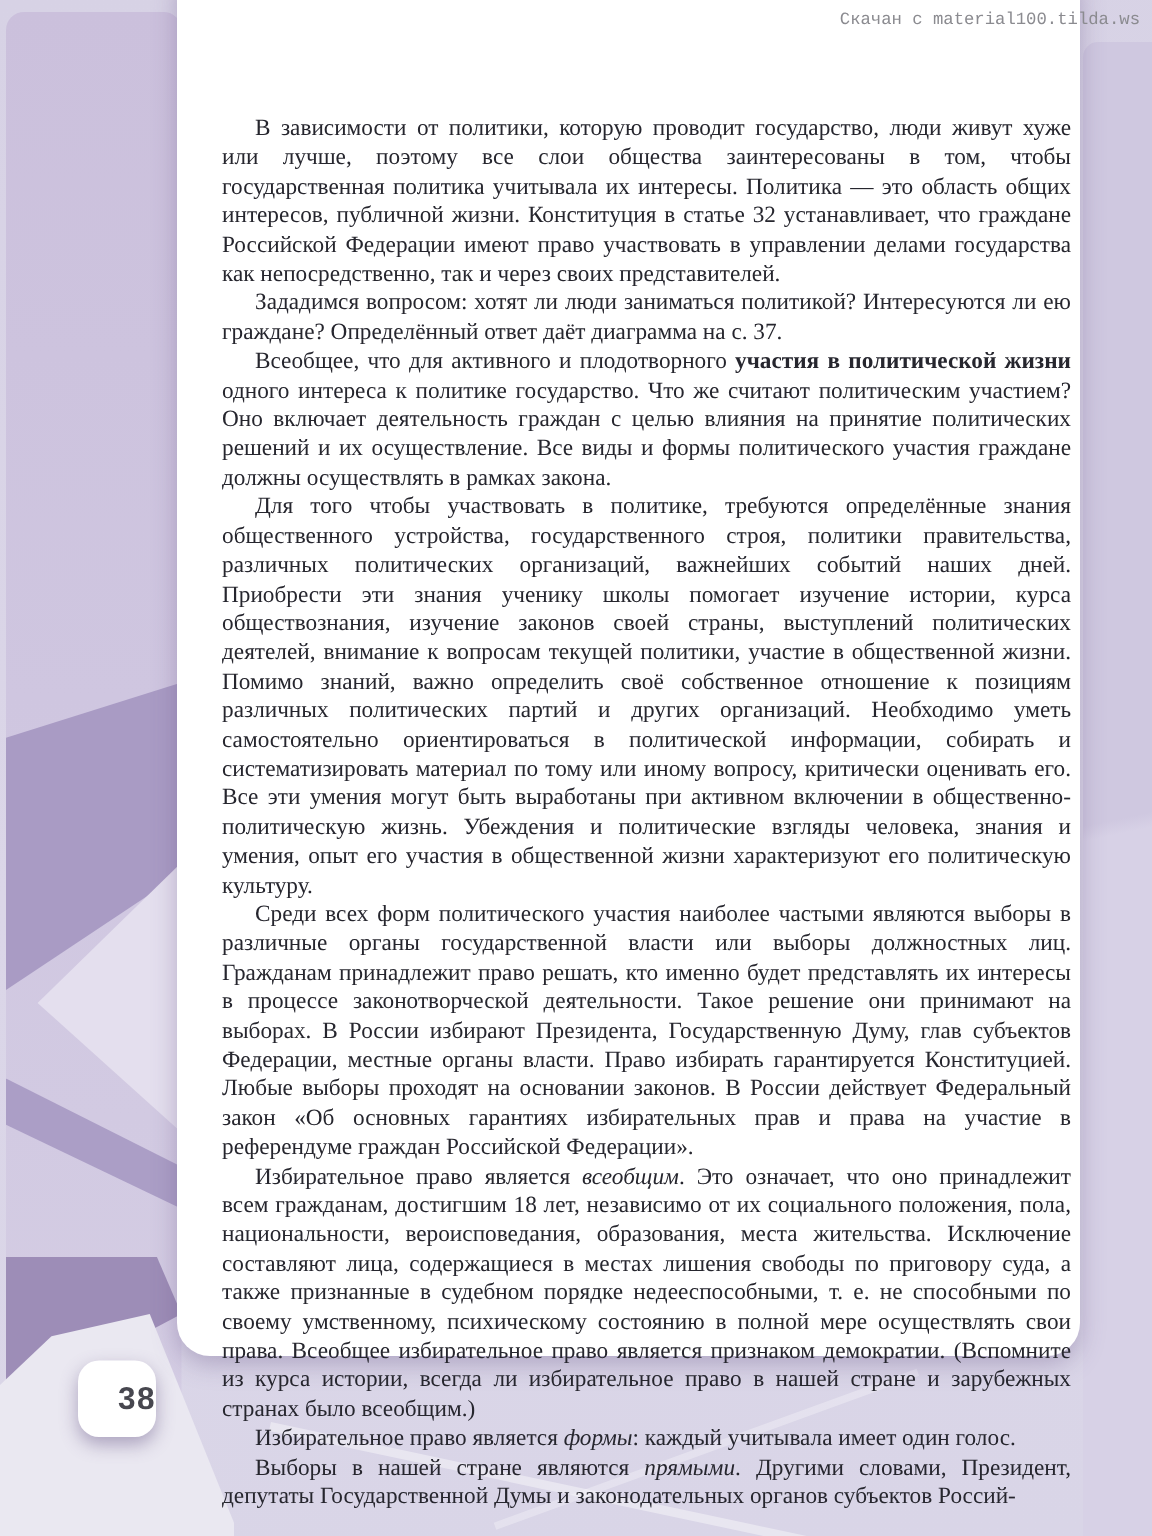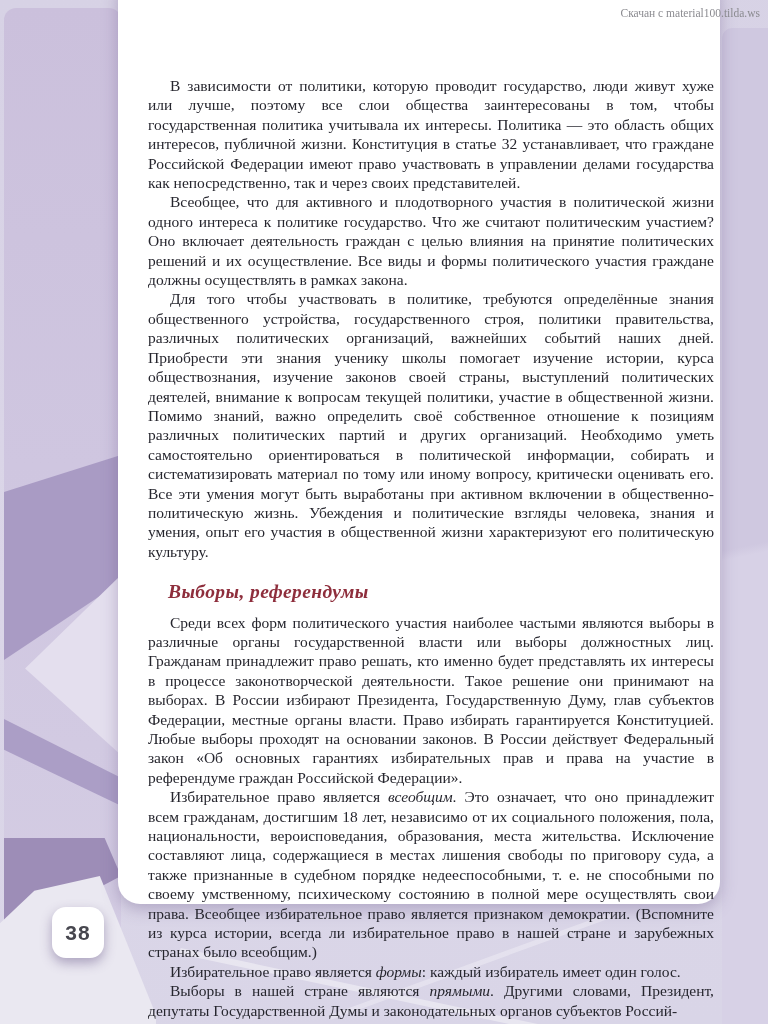--- a/index.html
+++ b/index.html
@@ -44,7 +44,7 @@
   .article i{}
   
   .watermark{position:absolute;top:7px;right:8px;
-    font-family:Liberation Serif, serif;
+    font-family:Liberation Mono, monospace;
     font-size:11.5px;color:#8b8b90;}
   
   .page-badge{position:absolute;left:52px;top:907px;width:52px;height:51px;

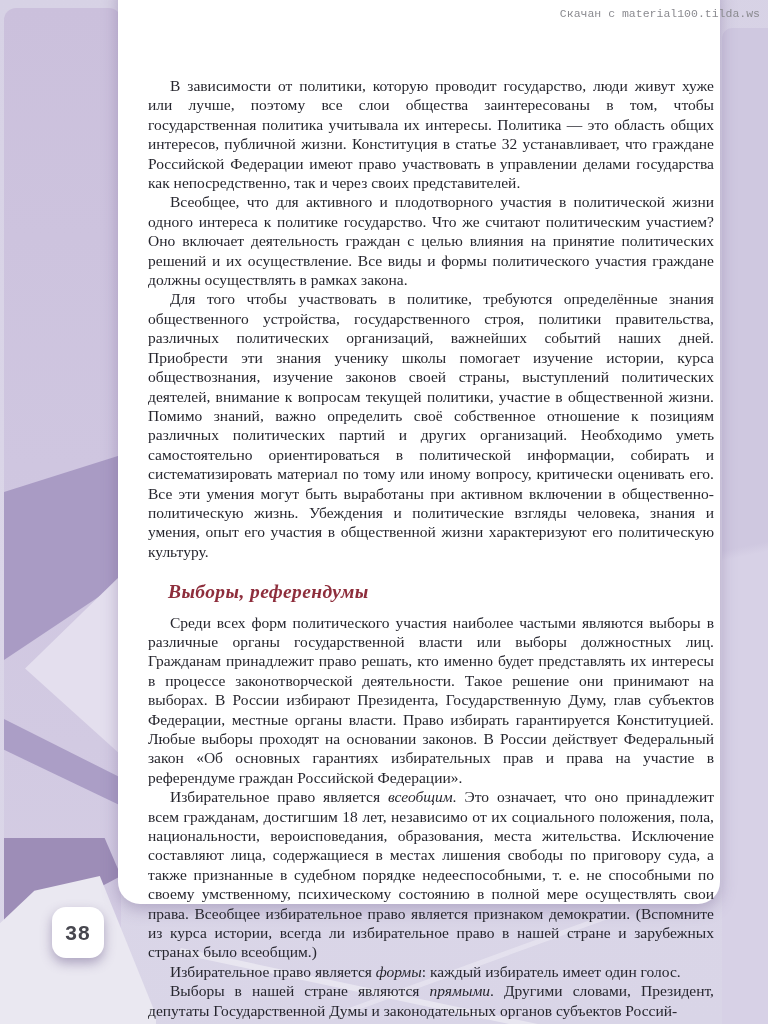--- a/index.html
+++ b/index.html
@@ -72,6 +72,7 @@
   <div class="card">
     <div class="article">
         <p><span>В зависимости от политики, которую проводит государство, люди живут хуже или лучше, поэтому все слои общества заинтересованы в том, чтобы государственная политика учитывала их интересы. Политика — это область общих интересов, публичной жизни. Конституция в статье 32 устанавливает, что граждане Российской Федерации имеют право участвовать в управлении делами государства как непосредственно, так и через своих представителей.</span></p>
+        <p><span>Зададимся вопросом: хотят ли люди заниматься политикой? Интересуются ли ею граждане? Определённый ответ даёт диаграмма на с. 37.</span></p>
         <p><span>Всеобщее, что для активного и плодотворного </span><b>участия в политической жизни</b><span> одного интереса к политике государство. Что же считают политическим участием? Оно включает деятельность граждан с целью влияния на принятие политических решений и их осуществление. Все виды и формы политического участия граждане должны осуществлять в рамках закона.</span></p>
         <p><span>Для того чтобы участвовать в политике, требуются определённые знания общественного устройства, государственного строя, политики правительства, различных политических организаций, важнейших событий наших дней. Приобрести эти знания ученику школы помогает изучение истории, курса обществознания, изучение законов своей страны, выступлений политических деятелей, внимание к вопросам текущей политики, участие в общественной жизни. Помимо знаний, важно определить своё собственное отношение к позициям различных политических партий и других организаций. Необходимо уметь самостоятельно ориентироваться в политической информации, собирать и систематизировать материал по тому или иному вопросу, критически оценивать его. Все эти умения могут быть выработаны при активном включении в общественно-политическую жизнь. Убеждения и политические взгляды человека, знания и умения, опыт его участия в общественной жизни характеризуют его политическую культуру.</span></p>
         <div class="section-heading">Выборы, референдумы</div>

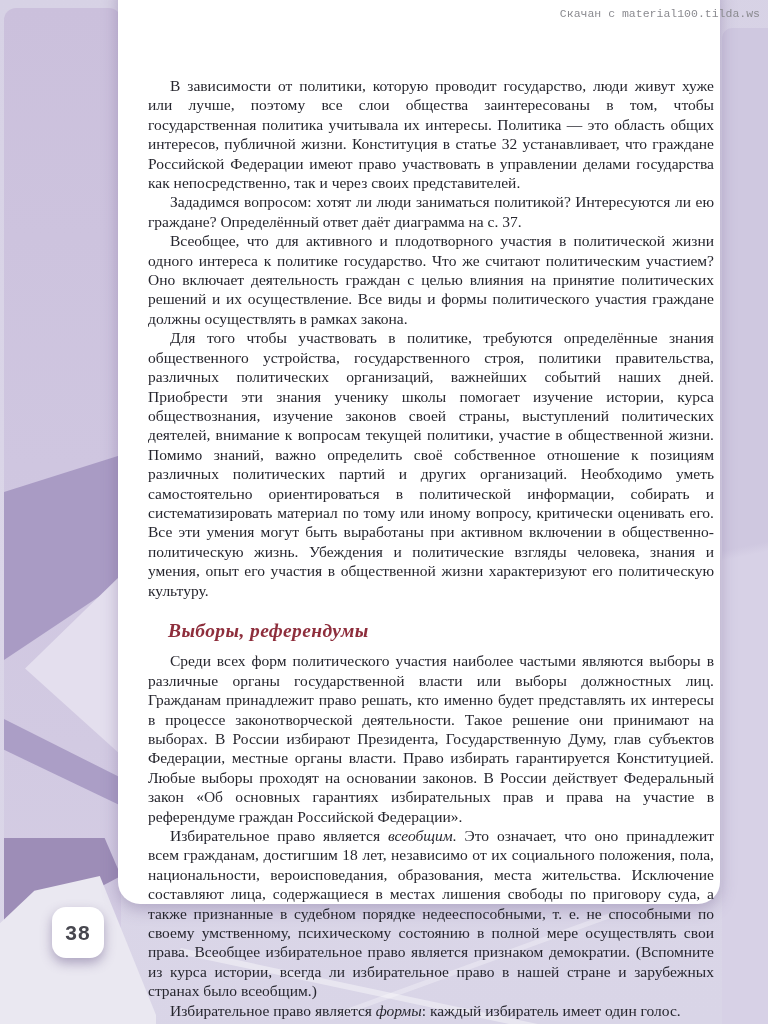--- a/index.html
+++ b/index.html
@@ -40,7 +40,7 @@
     margin:21px 0 11px 20px;text-indent:0;
     font-size:19.5px;font-weight:bold;font-style:italic;
     letter-spacing:0.4px;color:#8e2e3c;}
-  .article b{font-weight:normal;}
+  .article b{font-weight:bold;}
   .article i{}
   
   .watermark{position:absolute;top:7px;right:8px;

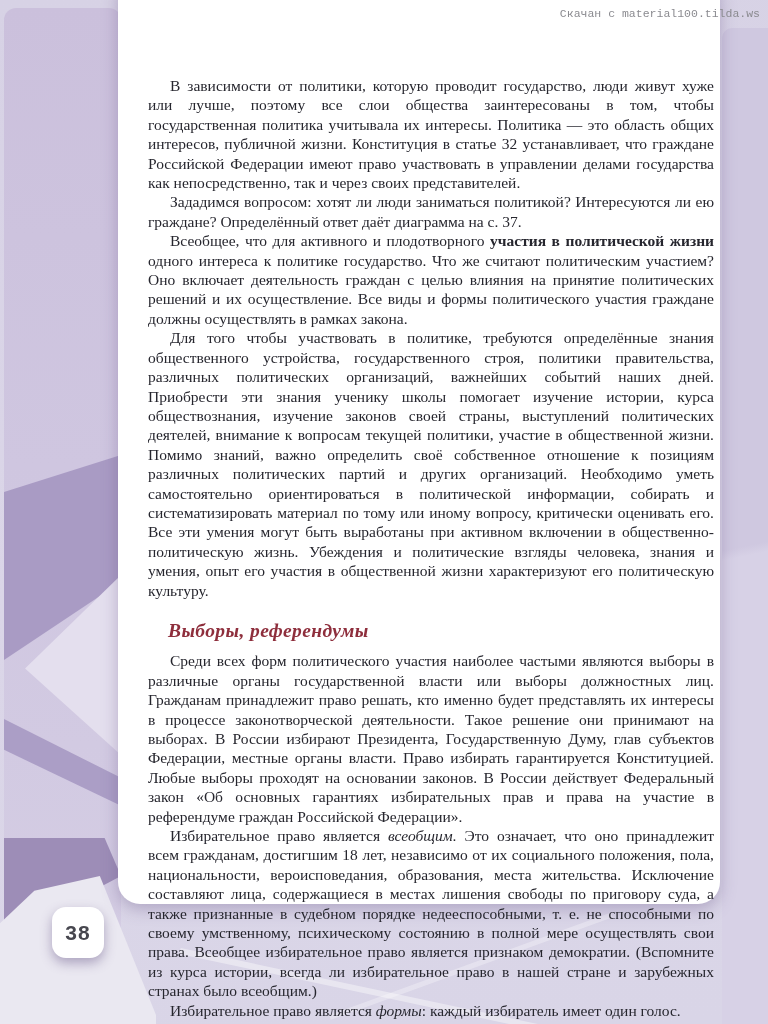--- a/index.html
+++ b/index.html
@@ -75,7 +75,6 @@
         <p><span>Зададимся вопросом: хотят ли люди заниматься политикой? Интересуются ли ею граждане? Определённый ответ даёт диаграмма на с. 37.</span></p>
         <p><span>Всеобщее, что для активного и плодотворного </span><b>участия в политической жизни</b><span> одного интереса к политике государство. Что же считают политическим участием? Оно включает деятельность граждан с целью влияния на принятие политических решений и их осуществление. Все виды и формы политического участия граждане должны осуществлять в рамках закона.</span></p>
         <p><span>Для того чтобы участвовать в политике, требуются определённые знания общественного устройства, государственного строя, политики правительства, различных политических организаций, важнейших событий наших дней. Приобрести эти знания ученику школы помогает изучение истории, курса обществознания, изучение законов своей страны, выступлений политических деятелей, внимание к вопросам текущей политики, участие в общественной жизни. Помимо знаний, важно определить своё собственное отношение к позициям различных политических партий и других организаций. Необходимо уметь самостоятельно ориентироваться в политической информации, собирать и систематизировать материал по тому или иному вопросу, критически оценивать его. Все эти умения могут быть выработаны при активном включении в общественно-политическую жизнь. Убеждения и политические взгляды человека, знания и умения, опыт его участия в общественной жизни характеризуют его политическую культуру.</span></p>
-        <div class="section-heading">Выборы, референдумы</div>
         <p><span>Среди всех форм политического участия наиболее частыми являются выборы в различные органы государственной власти или выборы должностных лиц. Гражданам принадлежит право решать, кто именно будет представлять их интересы в процессе законотворческой деятельности. Такое решение они принимают на выборах. В России избирают Президента, Государственную Думу, глав субъектов Федерации, местные органы власти. Право избирать гарантируется Конституцией. Любые выборы проходят на основании законов. В России действует Федеральный закон «Об основных гарантиях избирательных прав и права на участие в референдуме граждан Российской Федерации».</span></p>
         <p><span>Избирательное право является </span><i>всеобщим</i><span>. Это означает, что оно принадлежит всем гражданам, достигшим 18 лет, независимо от их социального положения, пола, национальности, вероисповедания, образования, места жительства. Исключение составляют лица, содержащиеся в местах лишения свободы по приговору суда, а также признанные в судебном порядке недееспособными, т. е. не способными по своему умственному, психическому состоянию в полной мере осуществлять свои права. Всеобщее избирательное право является признаком демократии. (Вспомните из курса истории, всегда ли избирательное право в нашей стране и зарубежных странах было всеобщим.)</span></p>
         <p><span>Избирательное право является </span><i>формы</i><span>: каждый избиратель имеет один голос.</span></p>

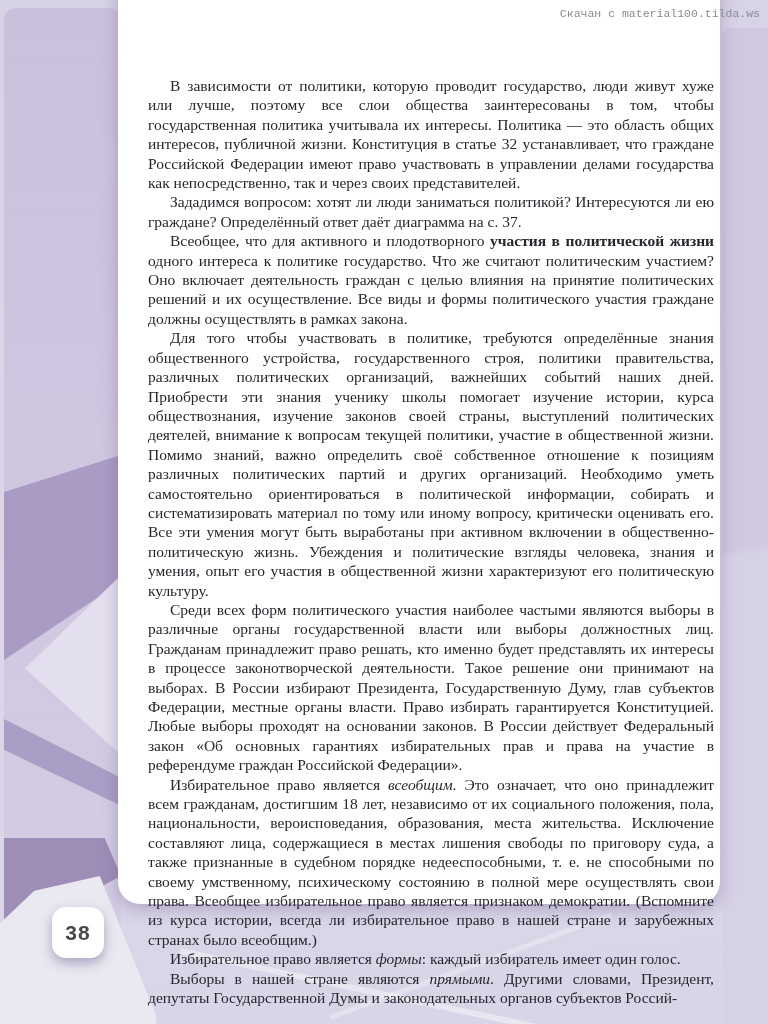--- a/index.html
+++ b/index.html
@@ -50,7 +50,7 @@
   .page-badge{position:absolute;left:52px;top:907px;width:52px;height:51px;
     background:#ffffff;border-radius:14px;
     box-shadow:0 5px 12px rgba(96,78,128,0.45);
-    display:flex;align-items:center;justify-content:center;
+    display:flex;align-items:center;justify-content:flex-end;
     font-family:"Liberation Sans","DejaVu Sans",sans-serif;
     font-weight:bold;font-size:21px;color:#47474f;letter-spacing:1px;}
 </style>

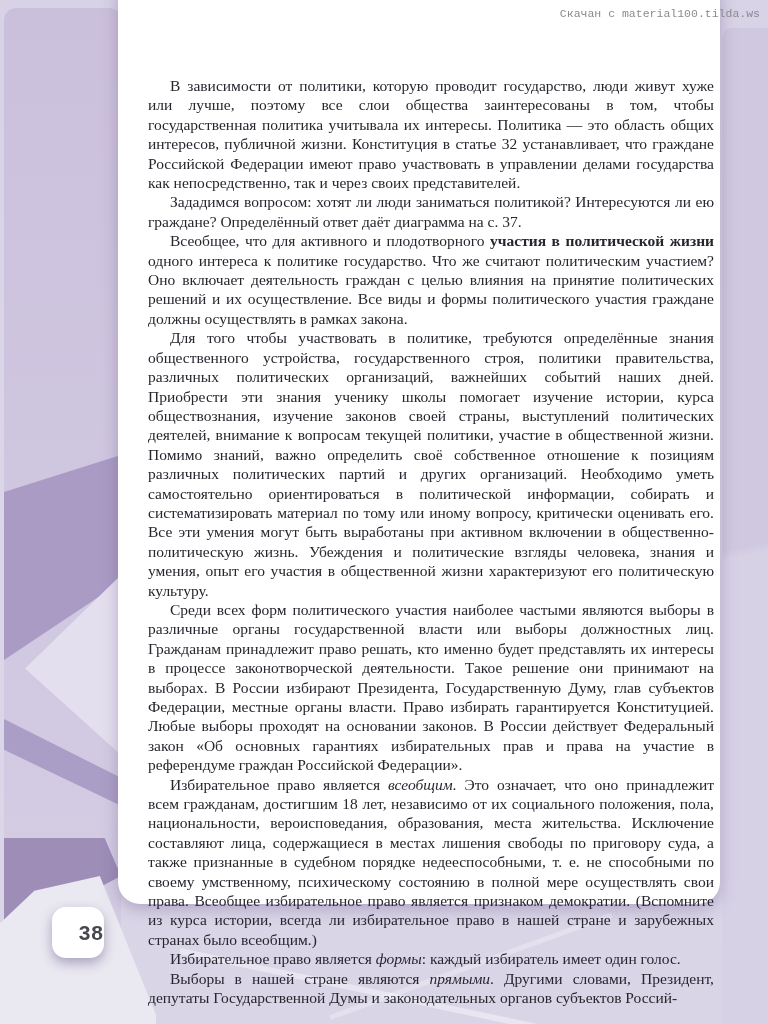--- a/index.html
+++ b/index.html
@@ -77,7 +77,7 @@
         <p><span>Для того чтобы участвовать в политике, требуются определённые знания общественного устройства, государственного строя, политики правительства, различных политических организаций, важнейших событий наших дней. Приобрести эти знания ученику школы помогает изучение истории, курса обществознания, изучение законов своей страны, выступлений политических деятелей, внимание к вопросам текущей политики, участие в общественной жизни. Помимо знаний, важно определить своё собственное отношение к позициям различных политических партий и других организаций. Необходимо уметь самостоятельно ориентироваться в политической информации, собирать и систематизировать материал по тому или иному вопросу, критически оценивать его. Все эти умения могут быть выработаны при активном включении в общественно-политическую жизнь. Убеждения и политические взгляды человека, знания и умения, опыт его участия в общественной жизни характеризуют его политическую культуру.</span></p>
         <p><span>Среди всех форм политического участия наиболее частыми являются выборы в различные органы государственной власти или выборы должностных лиц. Гражданам принадлежит право решать, кто именно будет представлять их интересы в процессе законотворческой деятельности. Такое решение они принимают на выборах. В России избирают Президента, Государственную Думу, глав субъектов Федерации, местные органы власти. Право избирать гарантируется Конституцией. Любые выборы проходят на основании законов. В России действует Федеральный закон «Об основных гарантиях избирательных прав и права на участие в референдуме граждан Российской Федерации».</span></p>
         <p><span>Избирательное право является </span><i>всеобщим</i><span>. Это означает, что оно принадлежит всем гражданам, достигшим 18 лет, независимо от их социального положения, пола, национальности, вероисповедания, образования, места жительства. Исключение составляют лица, содержащиеся в местах лишения свободы по приговору суда, а также признанные в судебном порядке недееспособными, т. е. не способными по своему умственному, психическому состоянию в полной мере осуществлять свои права. Всеобщее избирательное право является признаком демократии. (Вспомните из курса истории, всегда ли избирательное право в нашей стране и зарубежных странах было всеобщим.)</span></p>
-        <p><span>Избирательное право является </span><i>формы</i><span>: каждый избиратель имеет один голос.</span></p>
+        <p><span>Избирательное право является </span><i>формы</i><span>: каждый учитывала имеет один голос.</span></p>
         <p><span>Выборы в нашей стране являются </span><i>прямыми</i><span>. Другими словами, Президент, депутаты Государственной Думы и законодательных органов субъектов Россий-</span></p>
       </div>
   </div>

